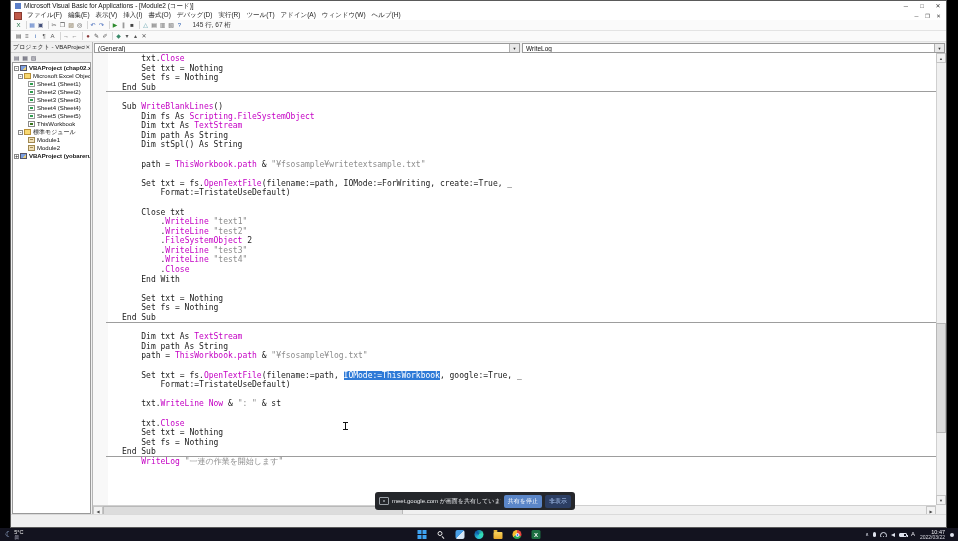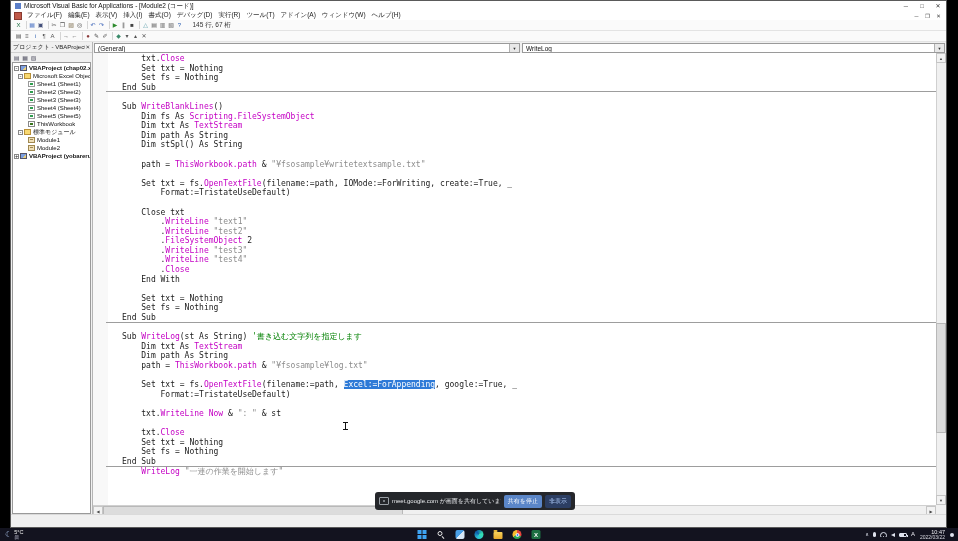--- a/index.html
+++ b/index.html
@@ -360,7 +360,6 @@
               <div class="code-line"><span class="tok-p">    Set fs = Nothing</span></div>
               <div class="code-line sep"><span class="tok-p">End Sub</span></div>
               <div class="code-line"> </div>
-              <div class="code-line"><span class="tok-p">Sub </span><span class="tok-m">WriteLog</span><span class="tok-p">(st As String) </span><span class="tok-g">'書き込む文字列を指定します</span></div>
               <div class="code-line"><span class="tok-p">    Dim txt As </span><span class="tok-m">TextStream</span></div>
               <div class="code-line"><span class="tok-p">    Dim path As String</span></div>
               <div class="code-line"><span class="tok-p">    path = </span><span class="tok-m">ThisWorkbook.path</span><span class="tok-p"> &amp; </span><span class="tok-s">"¥fsosample¥log.txt"</span></div>

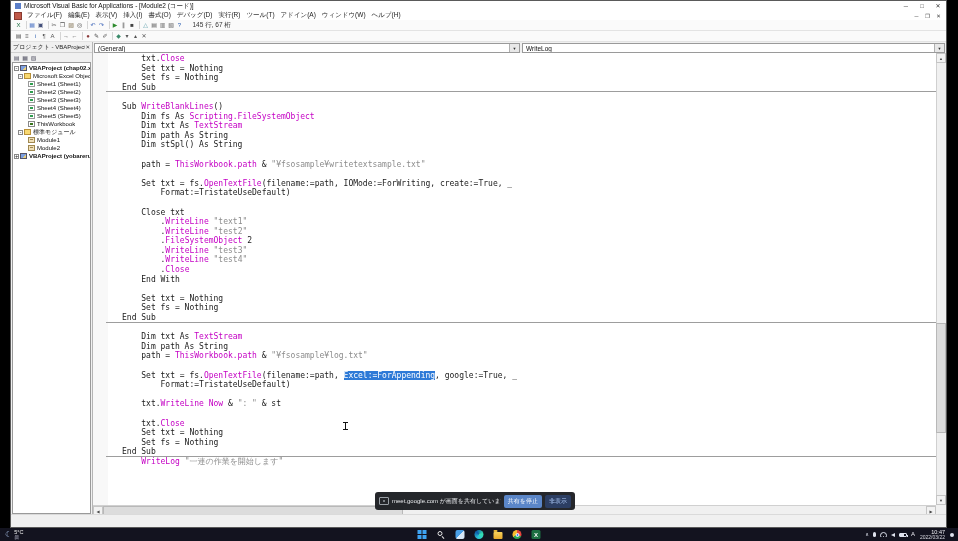--- a/index.html
+++ b/index.html
@@ -364,7 +364,7 @@
               <div class="code-line"><span class="tok-p">    Dim path As String</span></div>
               <div class="code-line"><span class="tok-p">    path = </span><span class="tok-m">ThisWorkbook.path</span><span class="tok-p"> &amp; </span><span class="tok-s">"¥fsosample¥log.txt"</span></div>
               <div class="code-line"> </div>
-              <div class="code-line"><span class="tok-p">    Set txt = fs.</span><span class="tok-m">OpenTextFile</span><span class="tok-p">(filename:=path, </span><span class="tok-sel">Excel:=ForAppending</span><span class="tok-p">, google:=True, _</span></div>
+              <div class="code-line"><span class="tok-p">    Set txt = fs.</span><span class="tok-m">OpenTextFile</span><span class="tok-p">(filename:=path, </span><span class="tok-sel">IOMode:=ThisWorkbook</span><span class="tok-p">, google:=True, _</span></div>
               <div class="code-line"><span class="tok-p">        Format:=TristateUseDefault)</span></div>
               <div class="code-line"> </div>
               <div class="code-line"><span class="tok-p">    txt.</span><span class="tok-m">WriteLine</span><span class="tok-p"> </span><span class="tok-m">Now</span><span class="tok-p"> &amp; </span><span class="tok-s">": "</span><span class="tok-p"> &amp; st</span></div>

